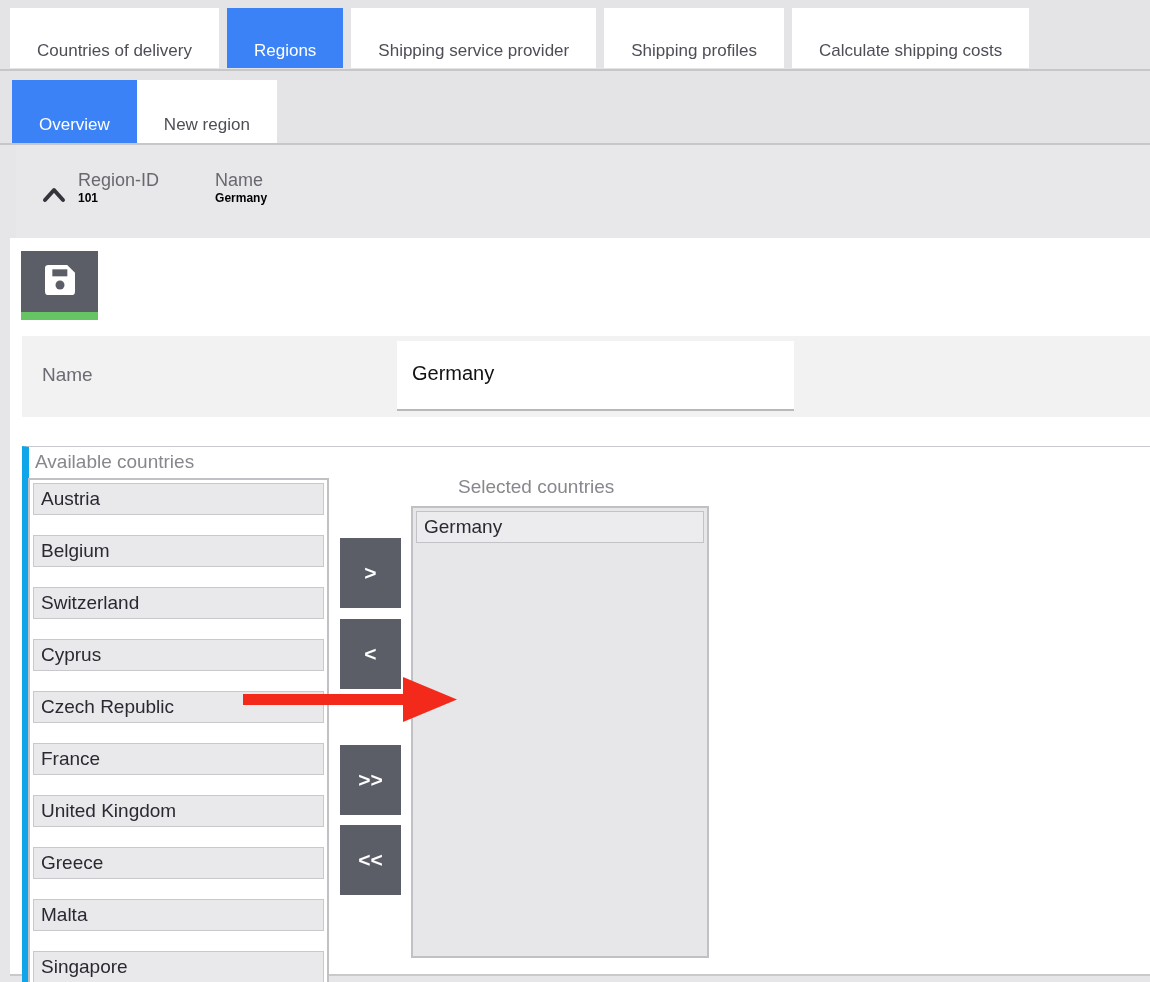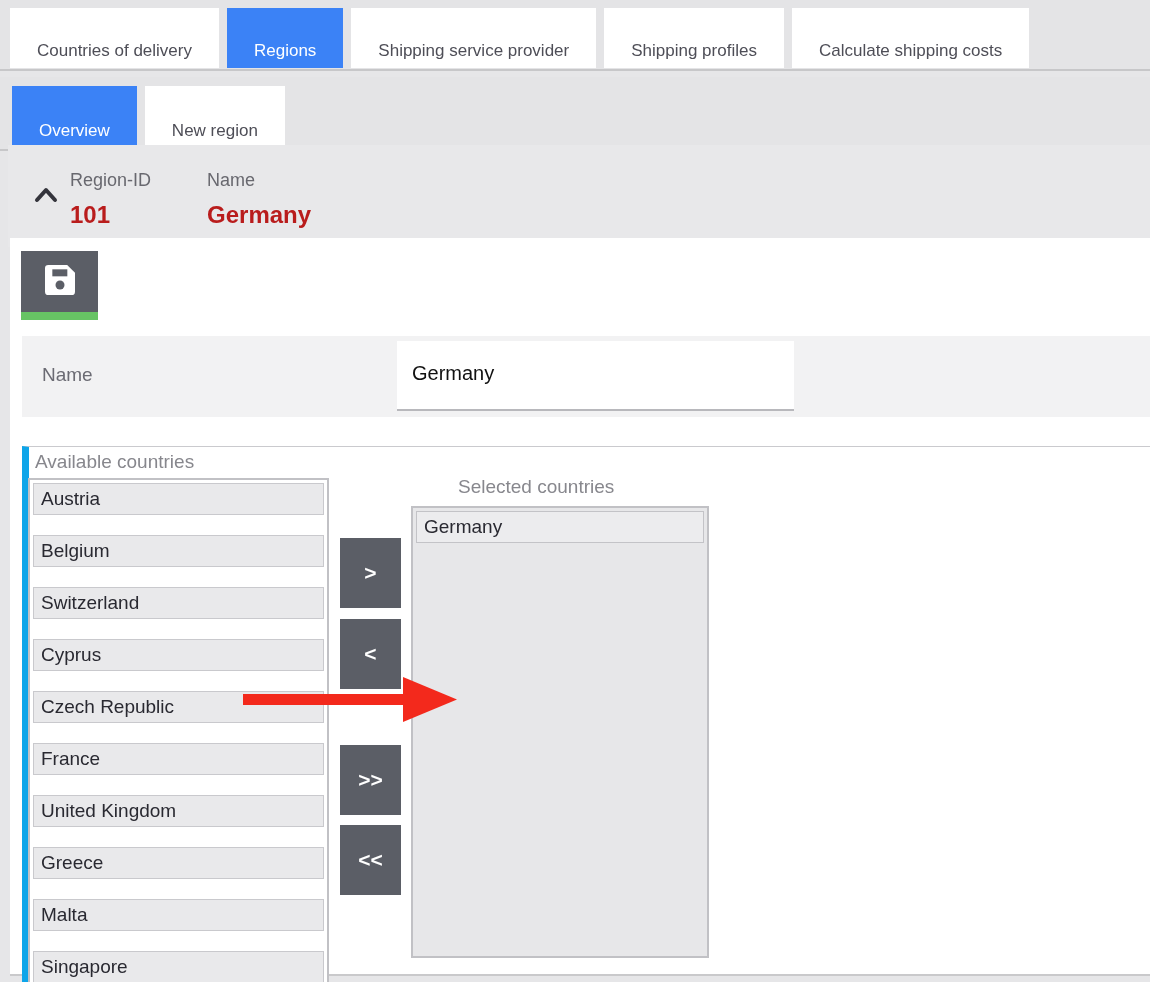--- a/index.html
+++ b/index.html
@@ -11,7 +11,7 @@
   .tabbar{ position:absolute; left:0; right:0; background:#e4e4e6;
            border-bottom:2px solid #c7c7c9; display:flex; }
   .tabbar.primary{ top:0; height:71px; padding:8px 0 0 10px; gap:8px; }
-  .tabbar.secondary{ top:77px; height:74px; padding:9px 0 0 12px; gap:8px; }
+  .tabbar.secondary{ top:71px; height:74px; padding:9px 0 0 12px; }
   .tab{ height:60px; line-height:60px; padding:13px 27px; background:#ffffff;
         color:#4e4e57; font-size:17px; white-space:nowrap; cursor:pointer; }
   .secondary .tab{ height:63px; line-height:63px; }

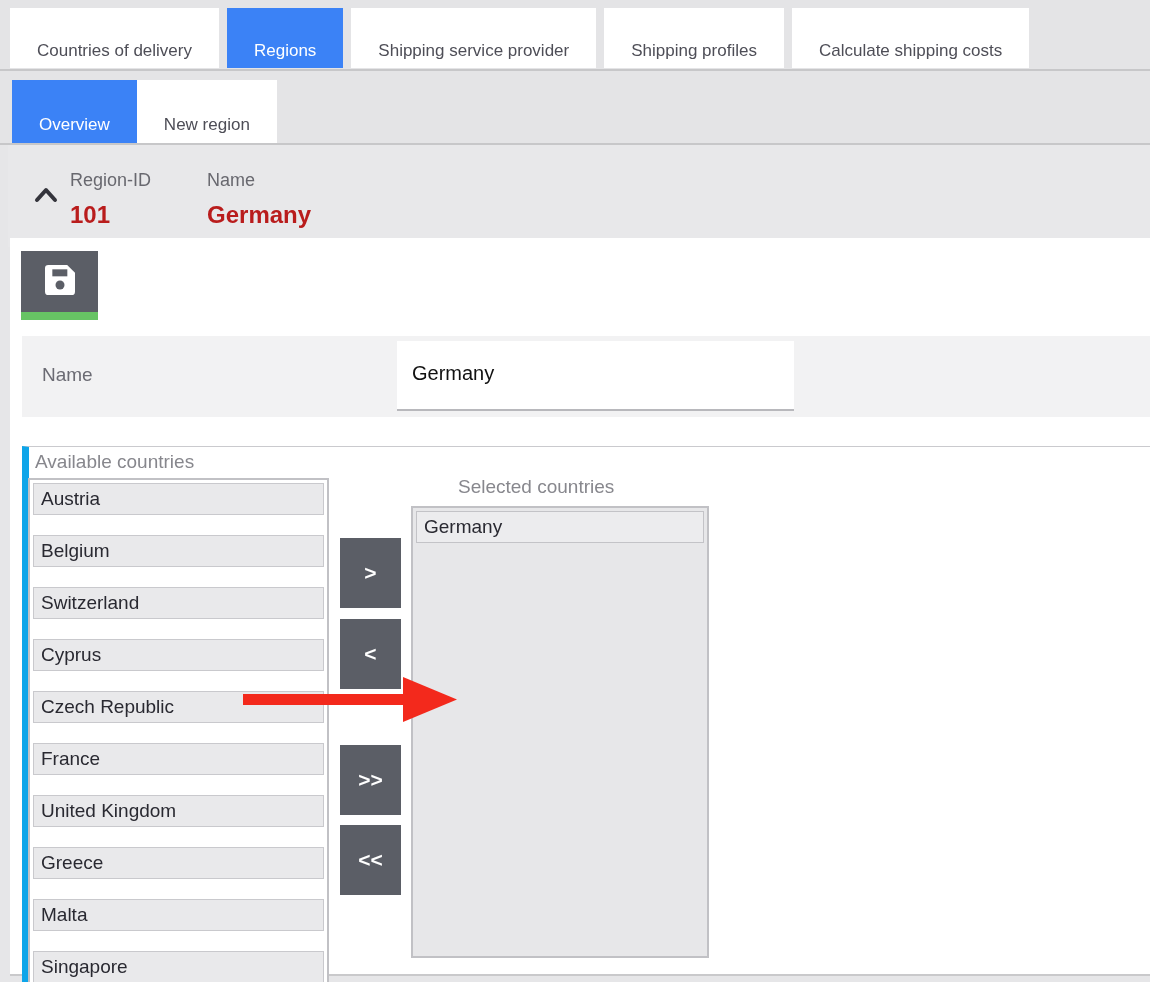--- a/index.html
+++ b/index.html
@@ -18,7 +18,7 @@
   .tab.active{ background:#3b82f6; color:#ffffff; }
 
   
-  .record-header{ position:absolute; top:145px; left:8px; right:0; height:102px;
+  .record-header{ position:absolute; top:145px; left:16px; right:0; height:102px;
                   background:#e8e8ea; }
   .collapse{ position:absolute; left:26px; top:42px; cursor:pointer; }
   .rh-fields{ position:absolute; left:62px; top:25px; display:flex; gap:56px; }

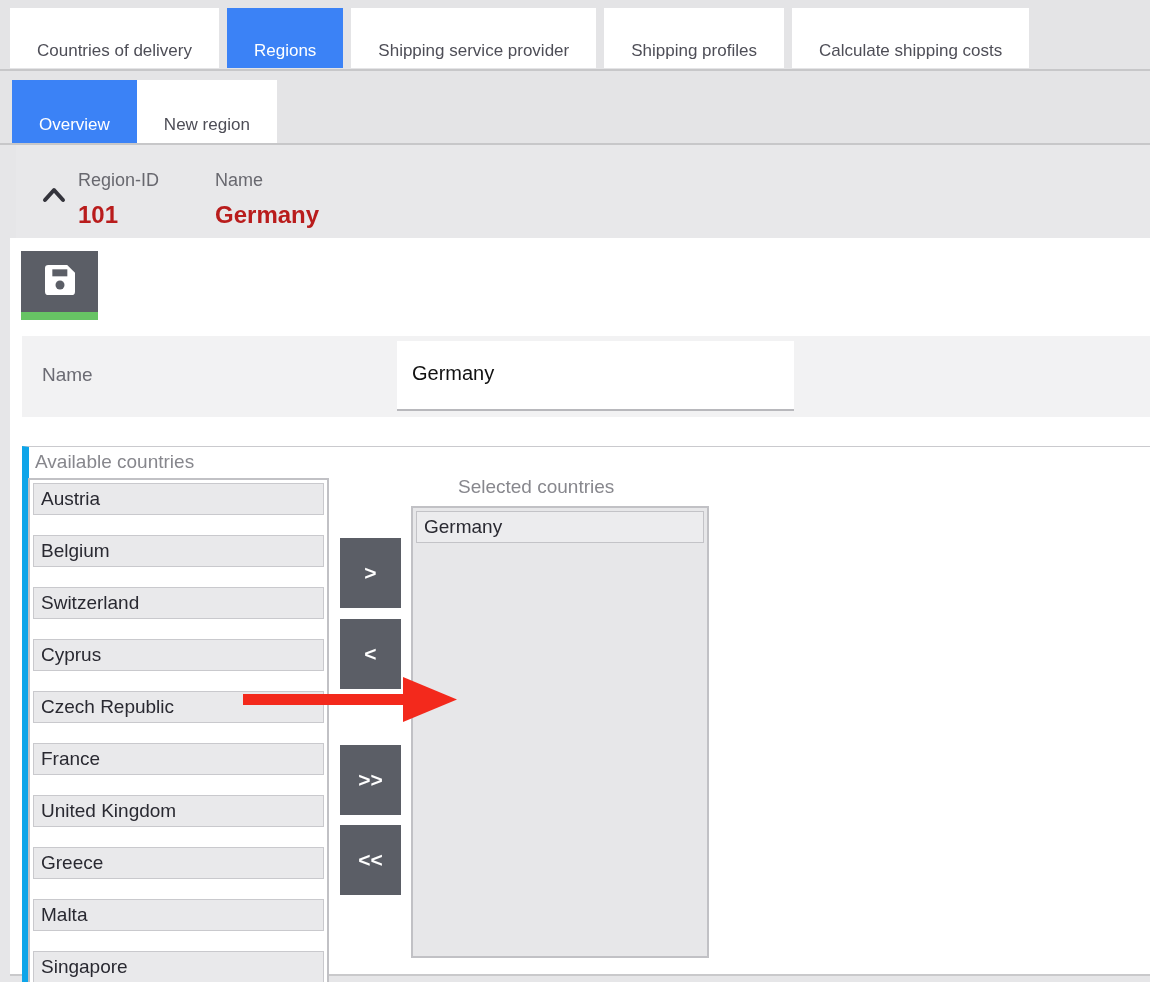--- a/index.html
+++ b/index.html
@@ -23,7 +23,7 @@
   .collapse{ position:absolute; left:26px; top:42px; cursor:pointer; }
   .rh-fields{ position:absolute; left:62px; top:25px; display:flex; gap:56px; }
   .rh-field .lbl{ font-size:18px; color:#68686f; }
-  .rh-field .val{ font-size:24px; font-weight:bold; color:#b91c1c; margin-top:10px; }
+  .rh-field .val{ font-size:12px; font-weight:bold; color:#000000; }
 
   
   .panel{ position:absolute; top:238px; left:10px; right:0; height:738px;

